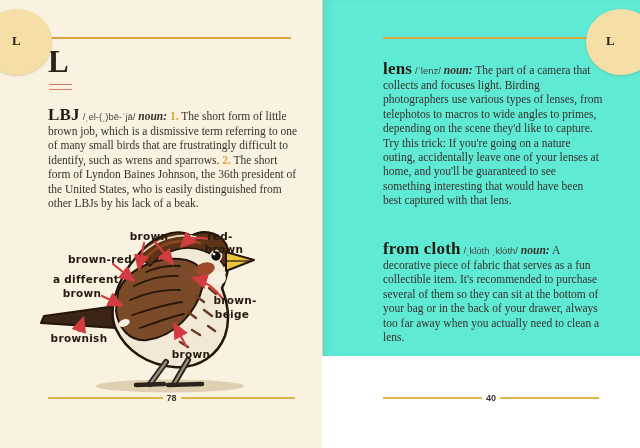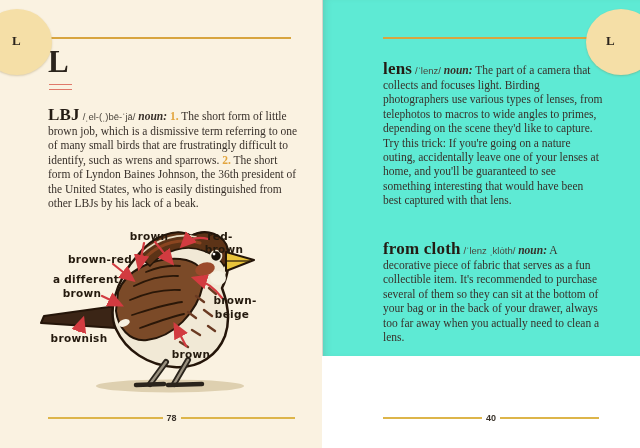--- a/index.html
+++ b/index.html
@@ -201,7 +201,7 @@
       <span>The part of a camera that collects and focuses light. Birding photographers use various types of lenses, from telephotos to macros to wide angles to primes, depending on the scene they'd like to capture. Try this trick: If you're going on a nature outing, accidentally leave one of your lenses at home, and you'll be guaranteed to see something interesting that would have been best captured with that lens.</span></p>
 
     <p class="entry entry-lenscloth"><span class="headword">from cloth</span>
-      <span class="pron">/ˈlenz ˌklȯth/</span>
+      <span class="pron">/ˌklȯth ˌklȯth/</span>
       <span class="pos">noun:</span>
       <span>A decorative piece of fabric that serves as a fun collectible item. It's recommended to purchase several of them so they can sit at the bottom of your bag or in the back of your drawer, always too far away when you actually need to clean a lens.</span></p>
 

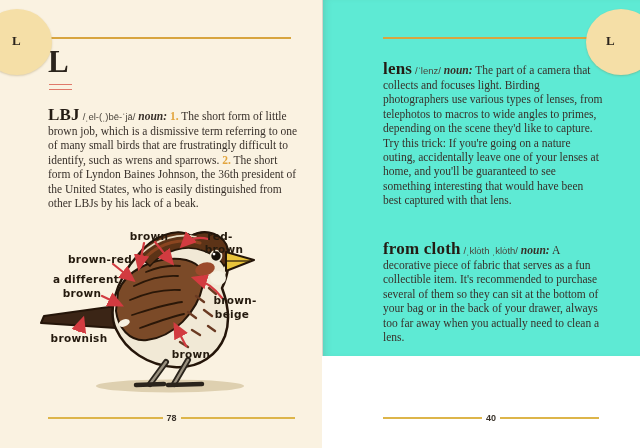--- a/index.html
+++ b/index.html
@@ -34,7 +34,7 @@
   .toprule.l{ left:48px; width:243px; }
   .toprule.r{ left:60px; width:216px; }
   .footer{
-    position:absolute; top:413px; display:flex; align-items:center; gap:4px;
+    position:absolute; top:393px; display:flex; align-items:center; gap:4px;
   }
   .footer.l{ left:48px; width:247px; }
   .footer.r{ left:60px; width:216px; }

